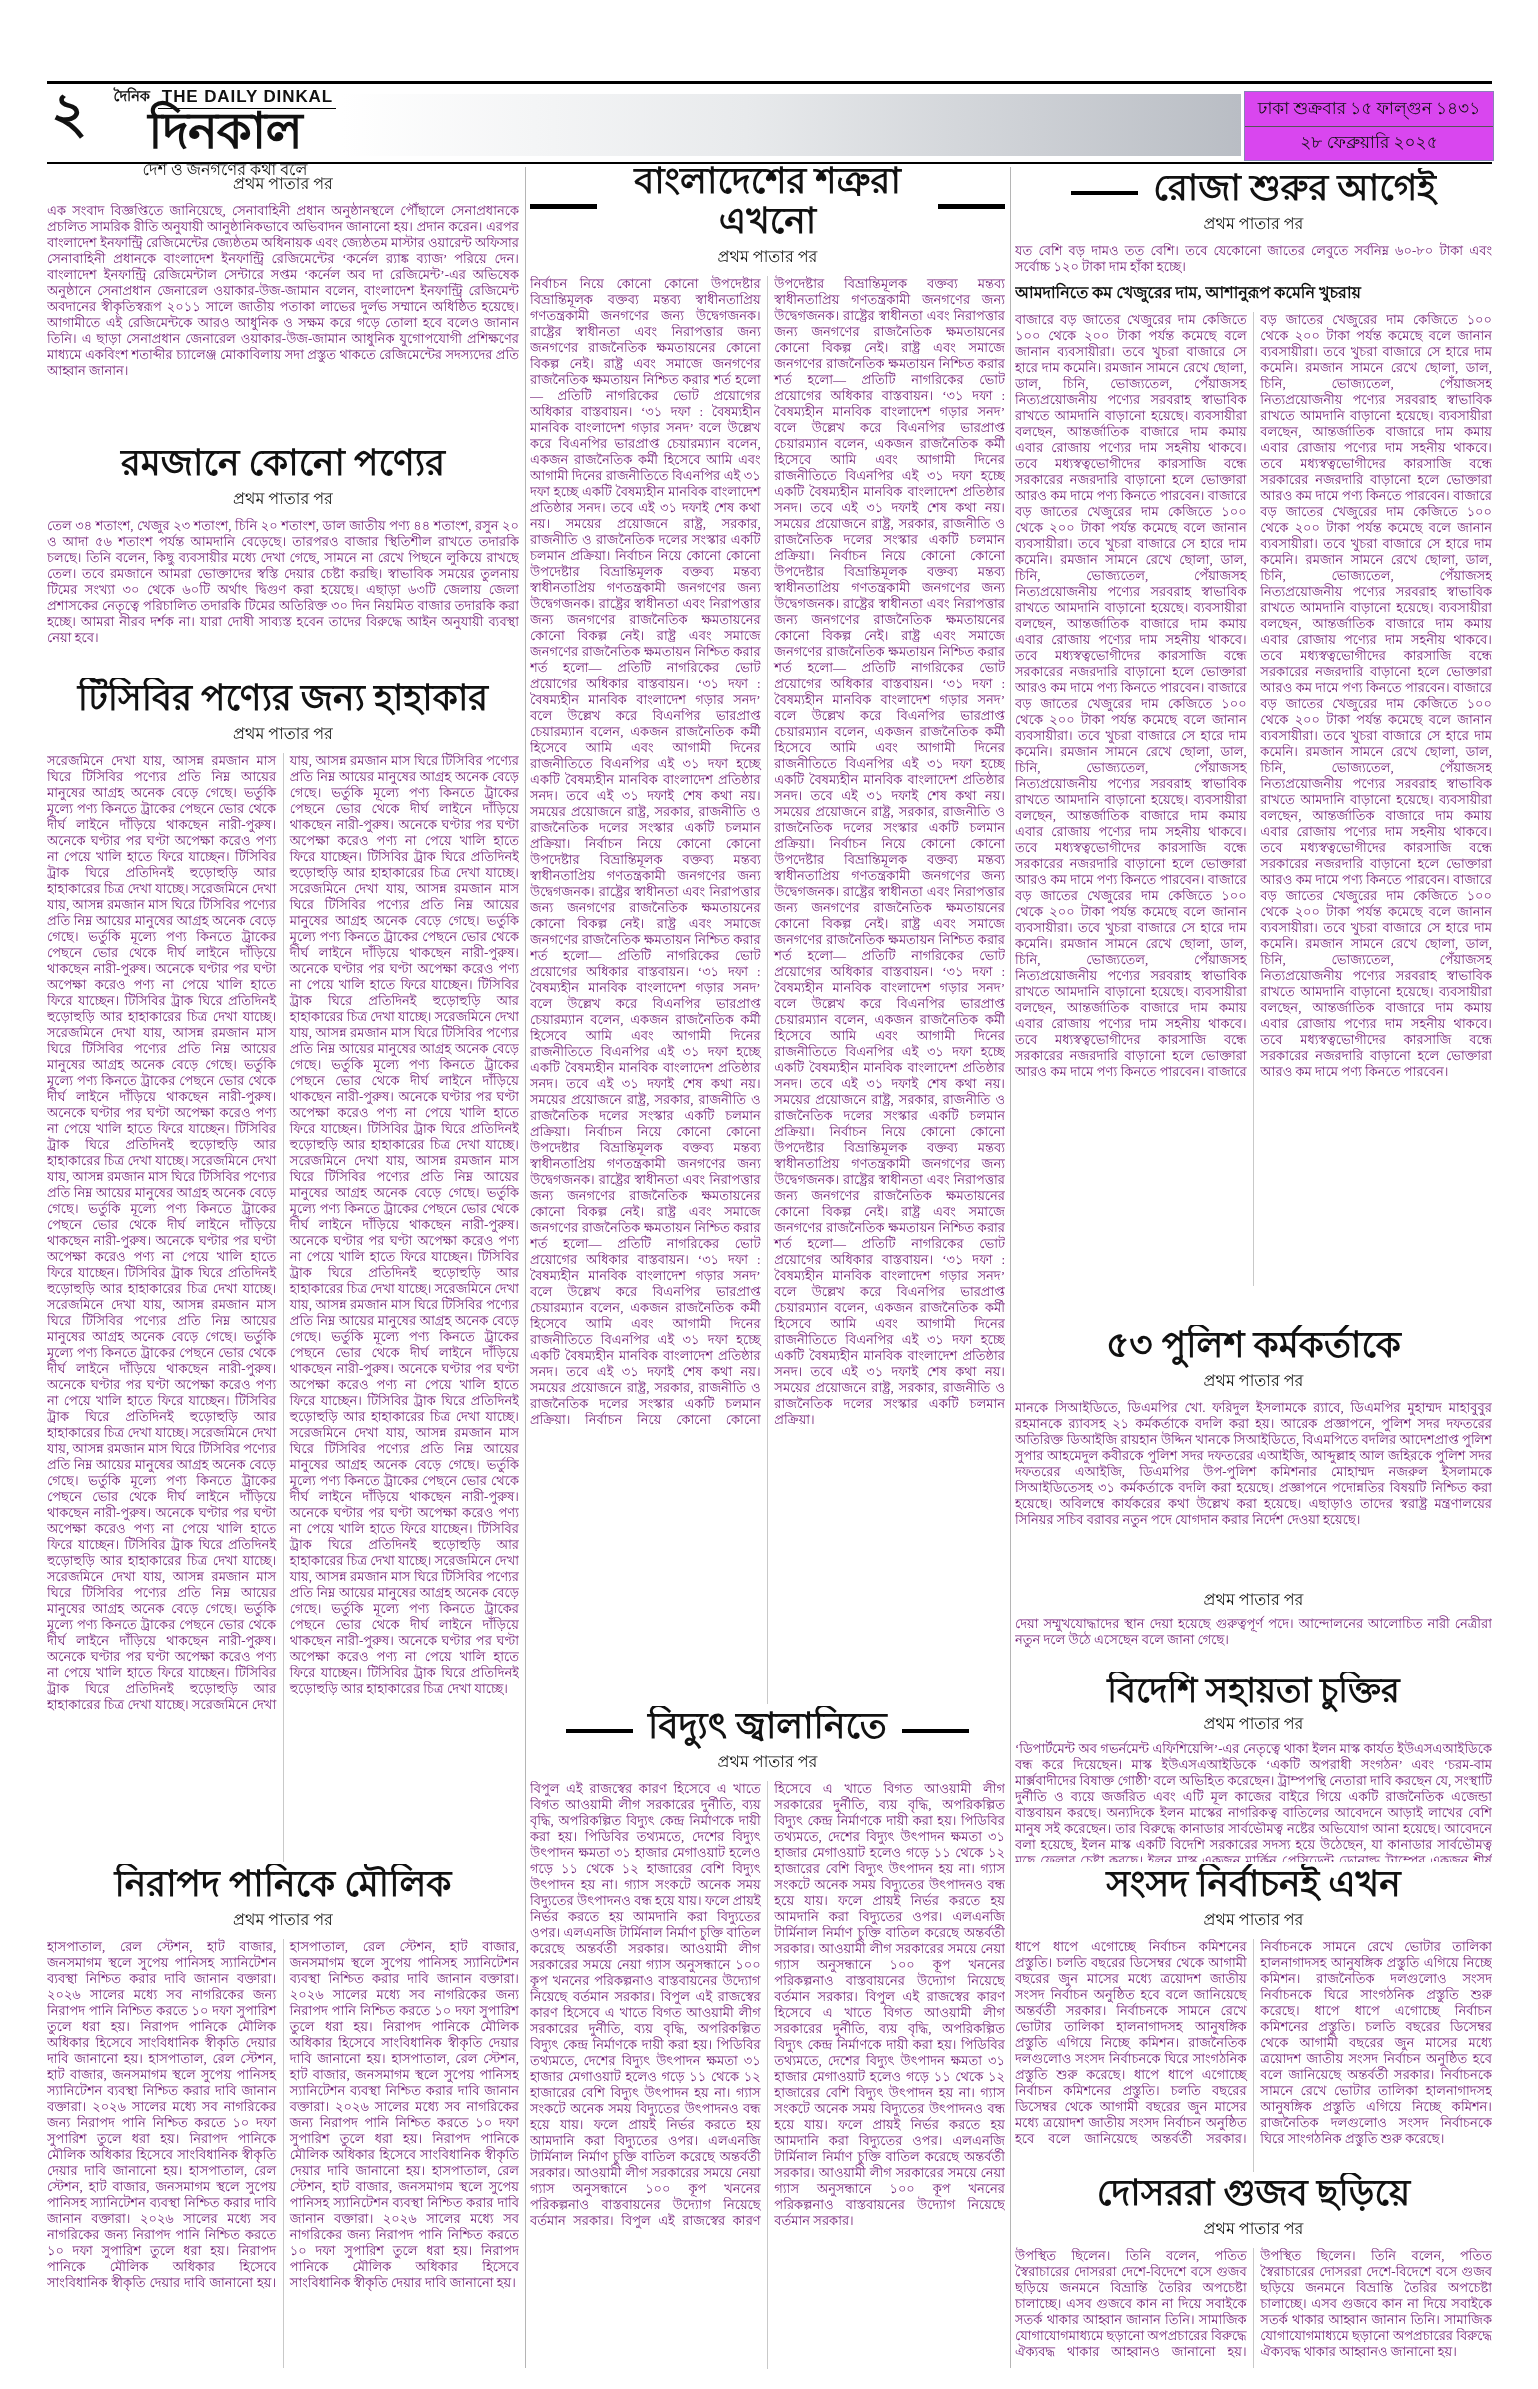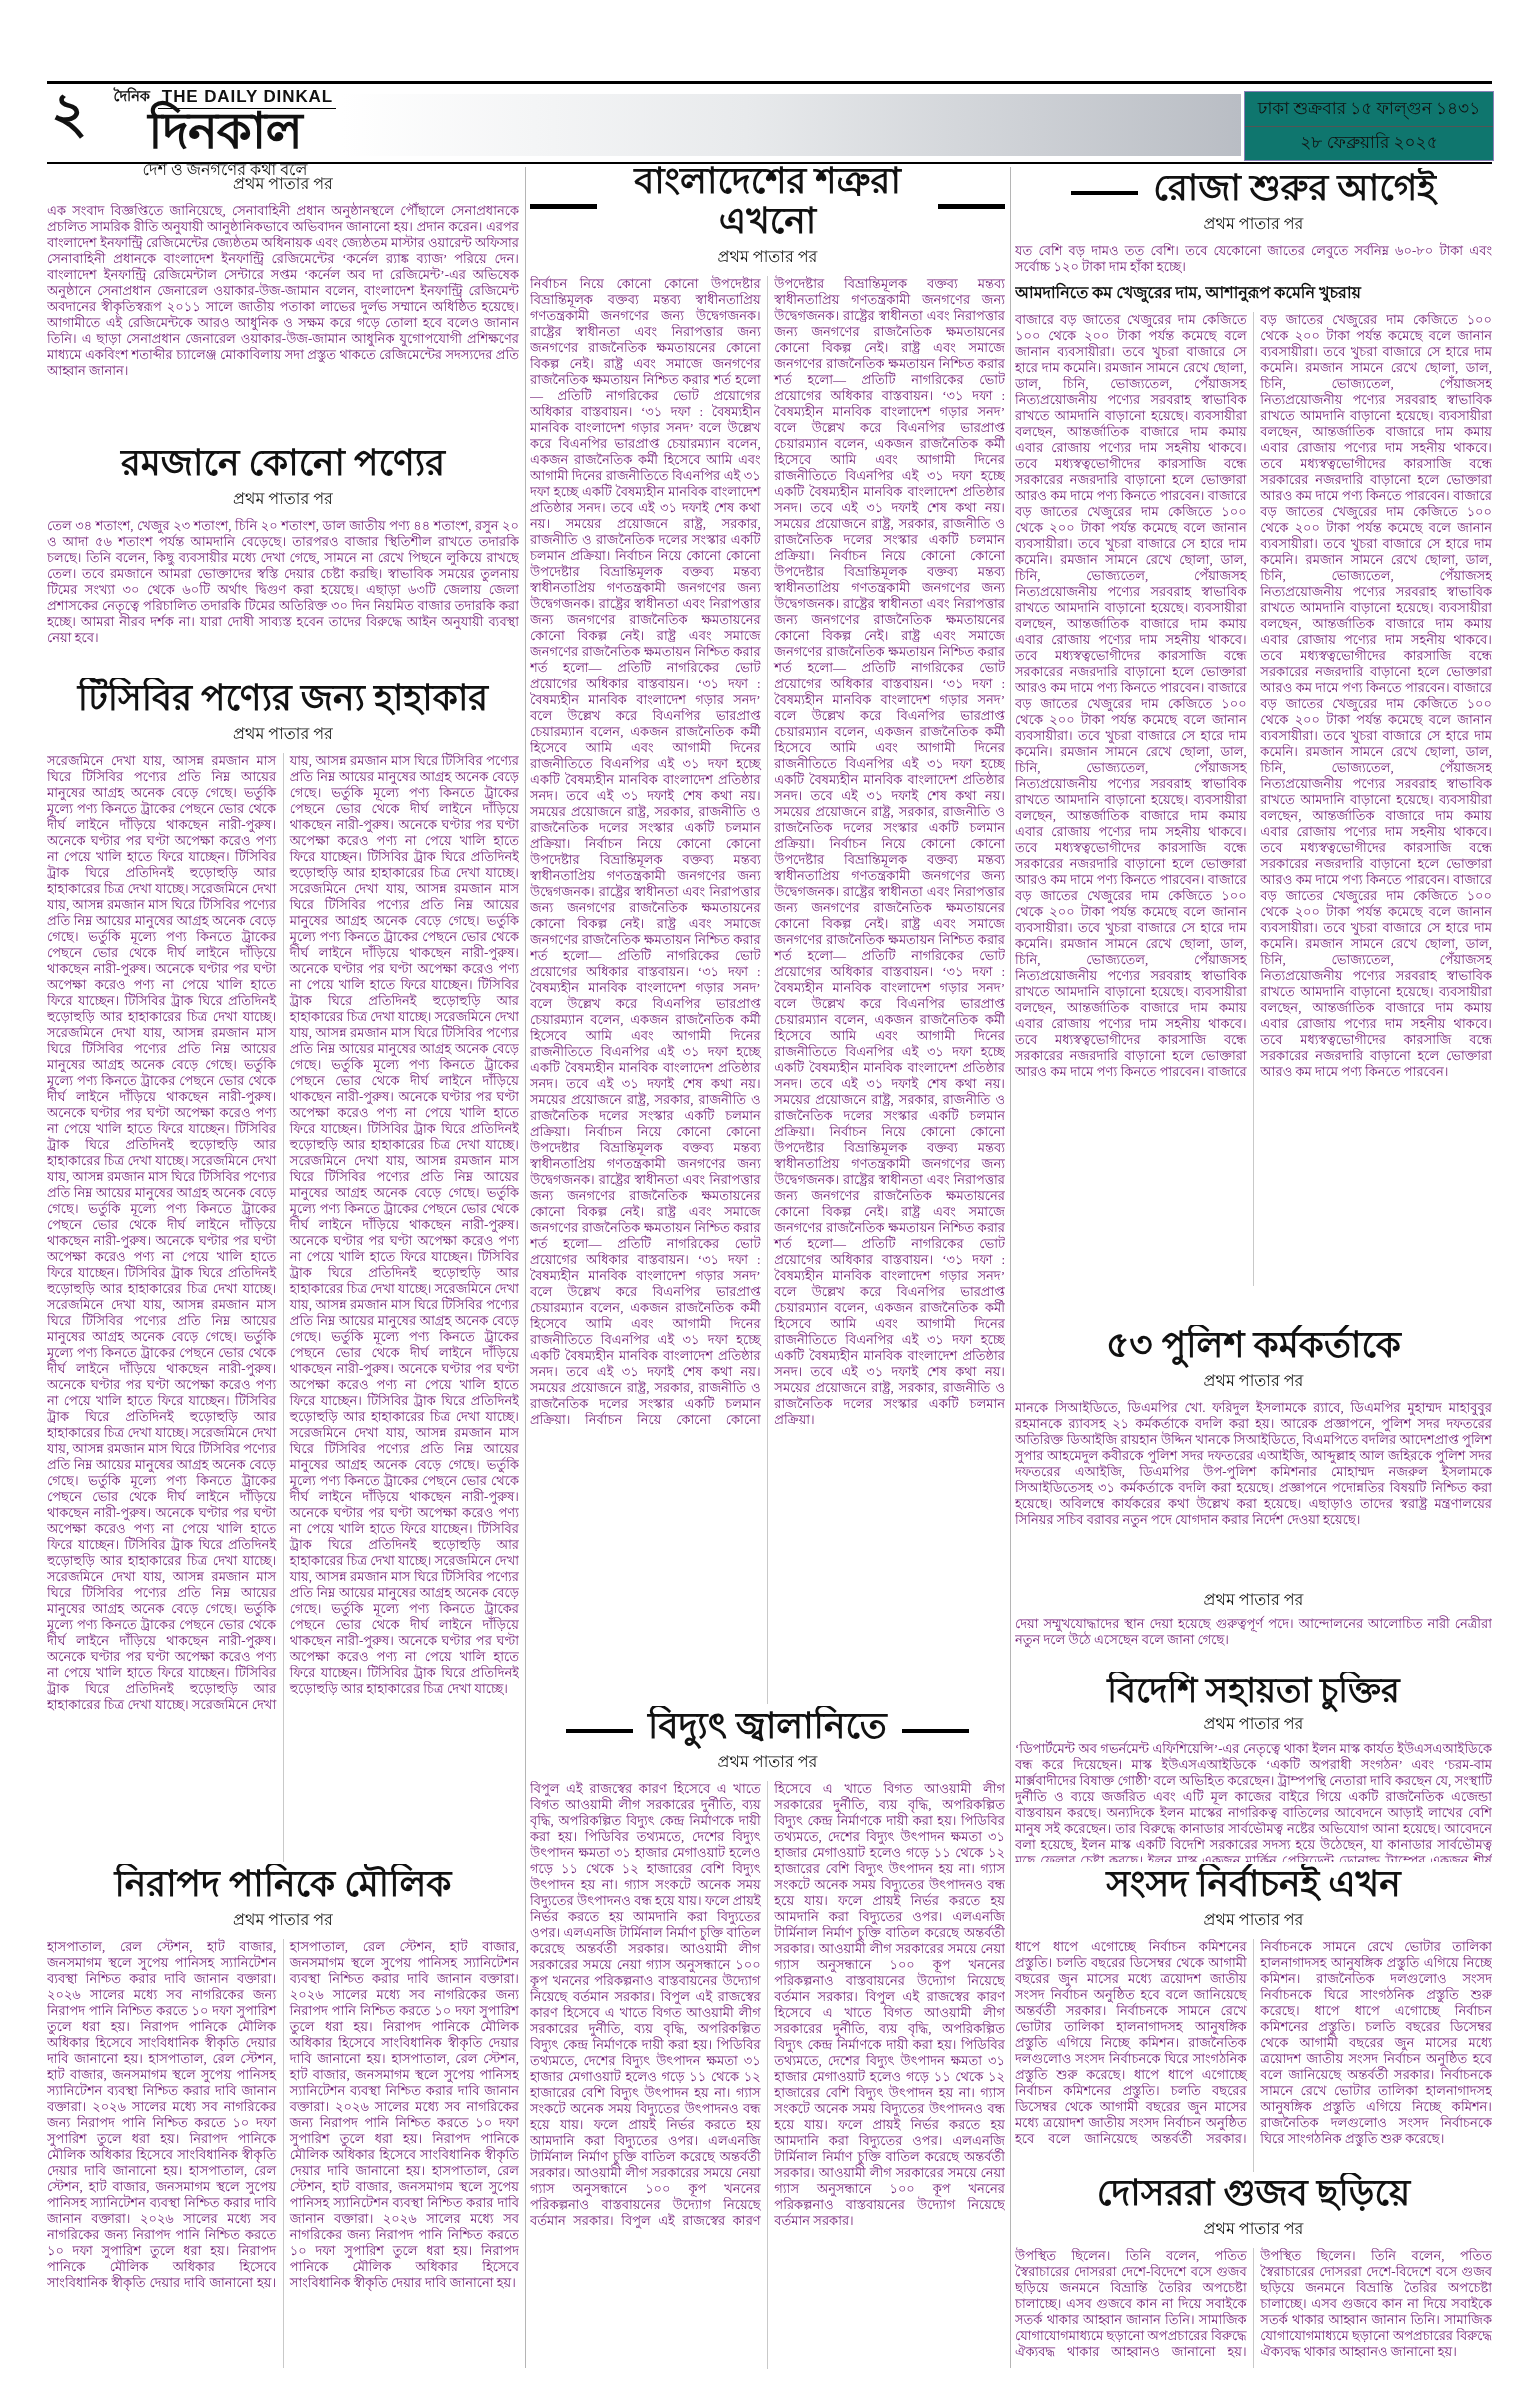--- a/index.html
+++ b/index.html
@@ -23,7 +23,7 @@
   .gray-band{position:absolute;left:342px;top:94px;width:899px;height:62px;
     background:linear-gradient(to right,#ffffff 0%,#e8eaec 45%,#b9bdc4 100%);}
   .date-box{position:absolute;left:1244px;top:91px;width:248px;height:68px;
-    border:1.7px solid #8a80b8;background:#0f766e;display:flex;flex-direction:column;}
+    border:1.7px solid #8a80b8;background:#d946ef;display:flex;flex-direction:column;}
   .date-box .dl{flex:1;display:flex;align-items:center;justify-content:center;font-size:17px;}
   .date-box .dl:first-child{border-bottom:0.9px solid #555;}
 

